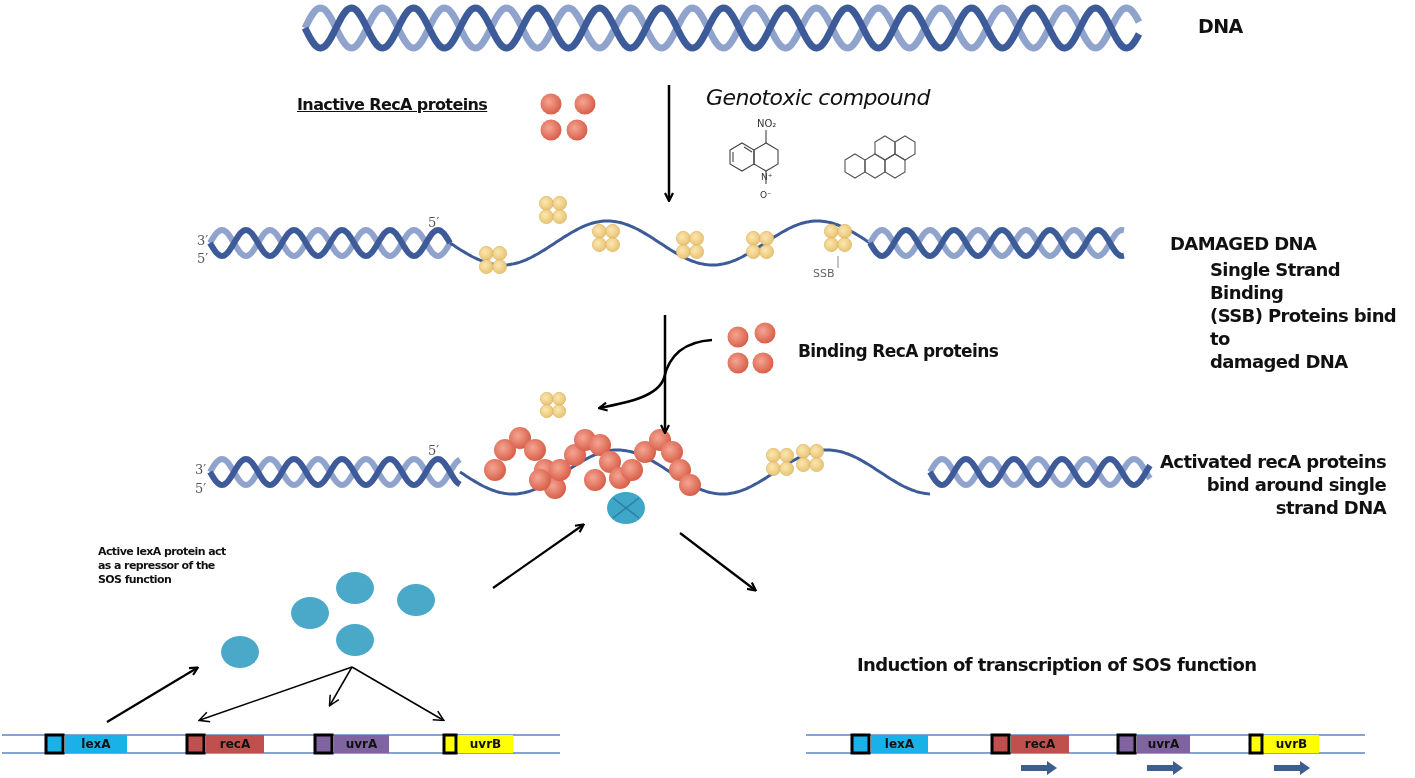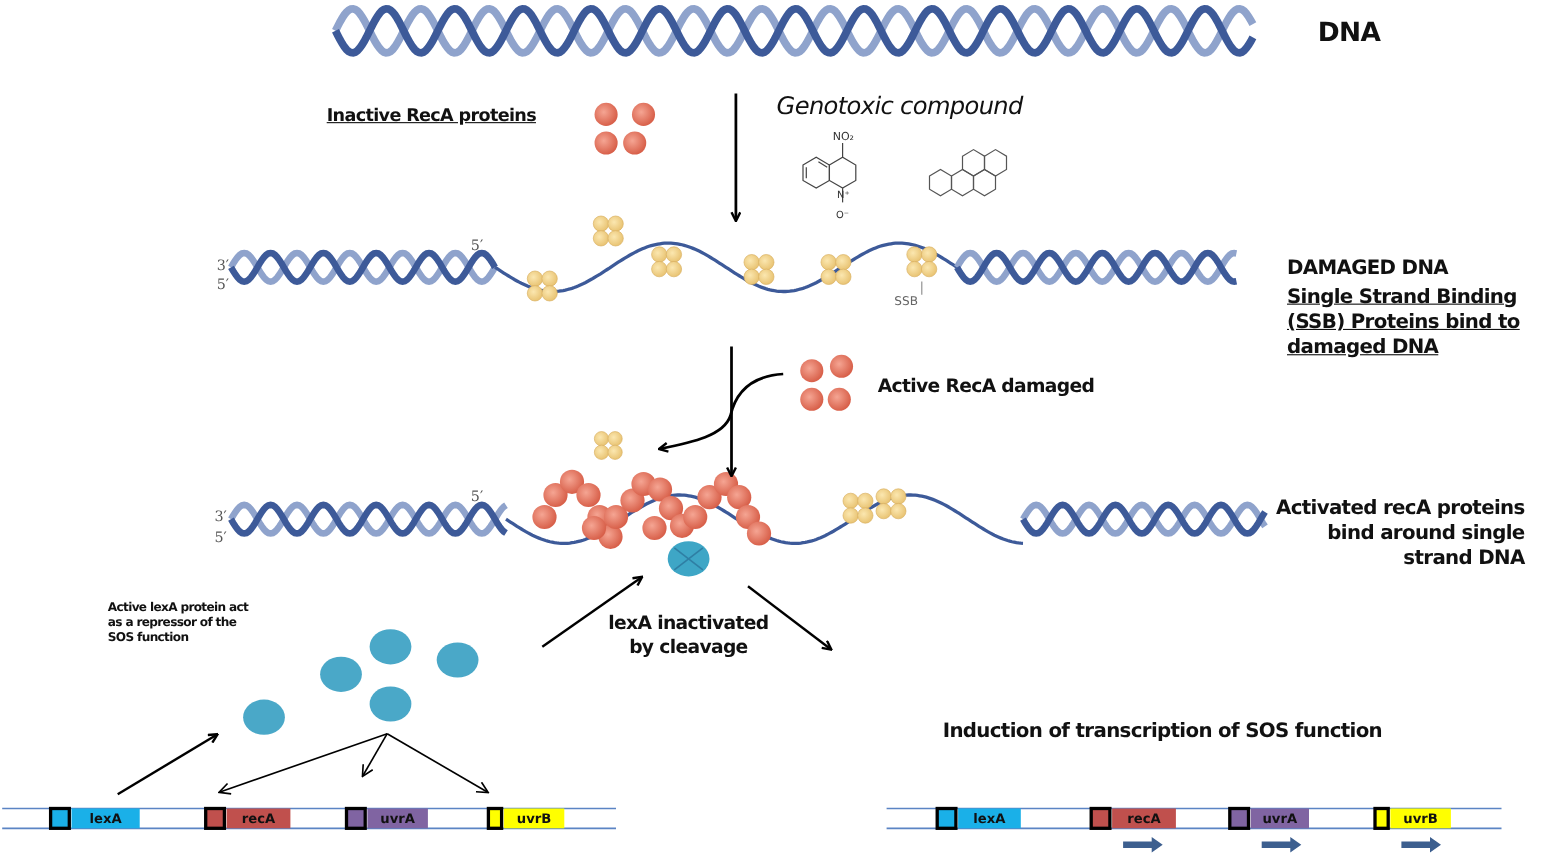--- a/index.html
+++ b/index.html
@@ -252,7 +252,7 @@
   </svg>
 
   
-  <div class="lbl" style="left:1198px;top:14px;font-size:24px;">DNA</div>
+  <div class="lbl" style="left:1198px;top:14px;font-size:19px;">DNA</div>
   <div class="lbl plain" style="left:297px;top:95px;font-size:16px;font-weight:bold;text-decoration:underline;">Inactive RecA proteins</div>
   <div class="lbl plain" style="left:706px;top:84px;font-size:22px;font-style:italic;">Genotoxic compound</div>
   <div class="lbl" style="left:1170px;top:232px;font-size:18px;">DAMAGED DNA</div>

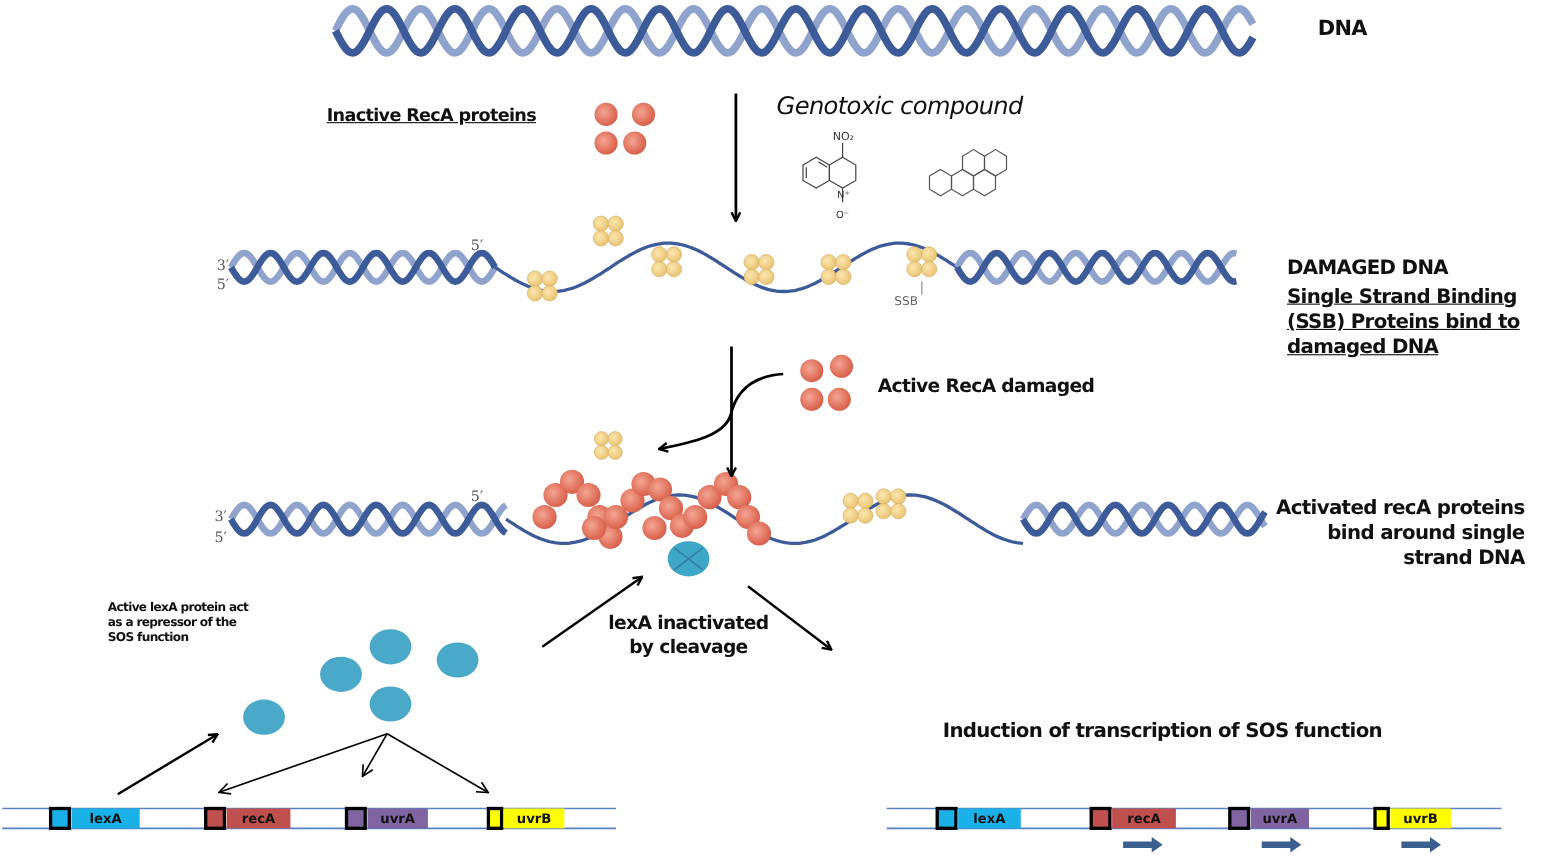--- a/index.html
+++ b/index.html
@@ -256,7 +256,7 @@
   <div class="lbl plain" style="left:297px;top:95px;font-size:16px;font-weight:bold;text-decoration:underline;">Inactive RecA proteins</div>
   <div class="lbl plain" style="left:706px;top:84px;font-size:22px;font-style:italic;">Genotoxic compound</div>
   <div class="lbl" style="left:1170px;top:232px;font-size:18px;">DAMAGED DNA</div>
-  <div class="lbl" style="left:1170px;top:258px;font-size:18px;text-decoration:underline;">Single Strand Binding
+  <div class="lbl" style="left:1210px;top:258px;font-size:18px;">Single Strand Binding
 (SSB) Proteins bind to
 damaged DNA</div>
   <div class="lbl" style="left:798px;top:341px;font-size:17px;">Active RecA damaged</div>

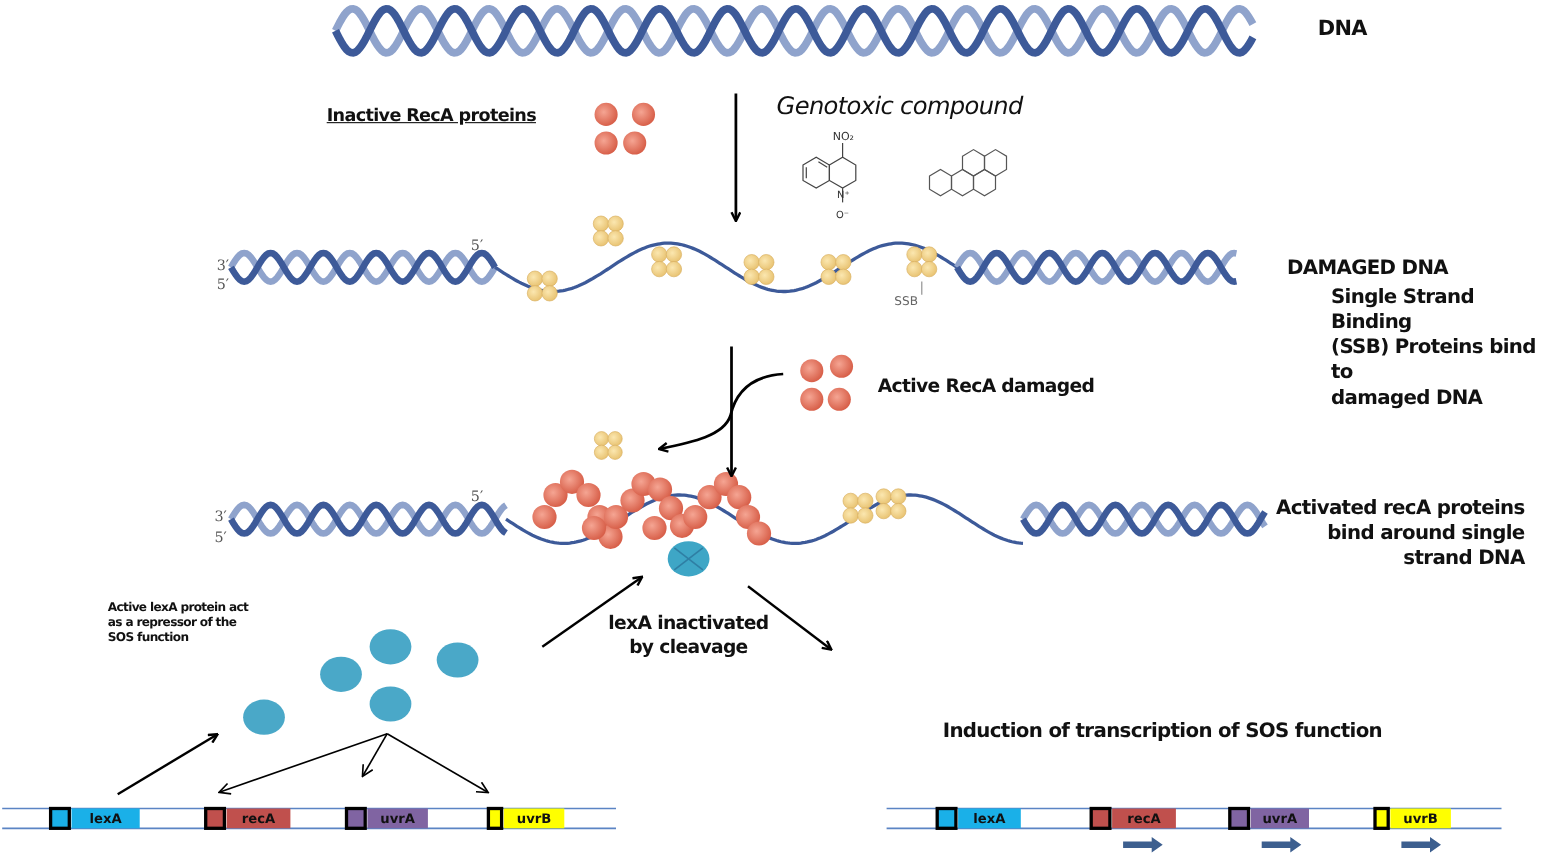--- a/index.html
+++ b/index.html
@@ -259,7 +259,7 @@
   <div class="lbl" style="left:1210px;top:258px;font-size:18px;">Single Strand Binding
 (SSB) Proteins bind to
 damaged DNA</div>
-  <div class="lbl" style="left:798px;top:341px;font-size:17px;">Active RecA damaged</div>
+  <div class="lbl" style="left:798px;top:341px;font-size:17px;">Binding RecA proteins</div>
   <div class="lbl" style="left:1160px;top:450px;font-size:18px;text-align:right;">Activated recA proteins
 bind around single
 strand DNA</div>

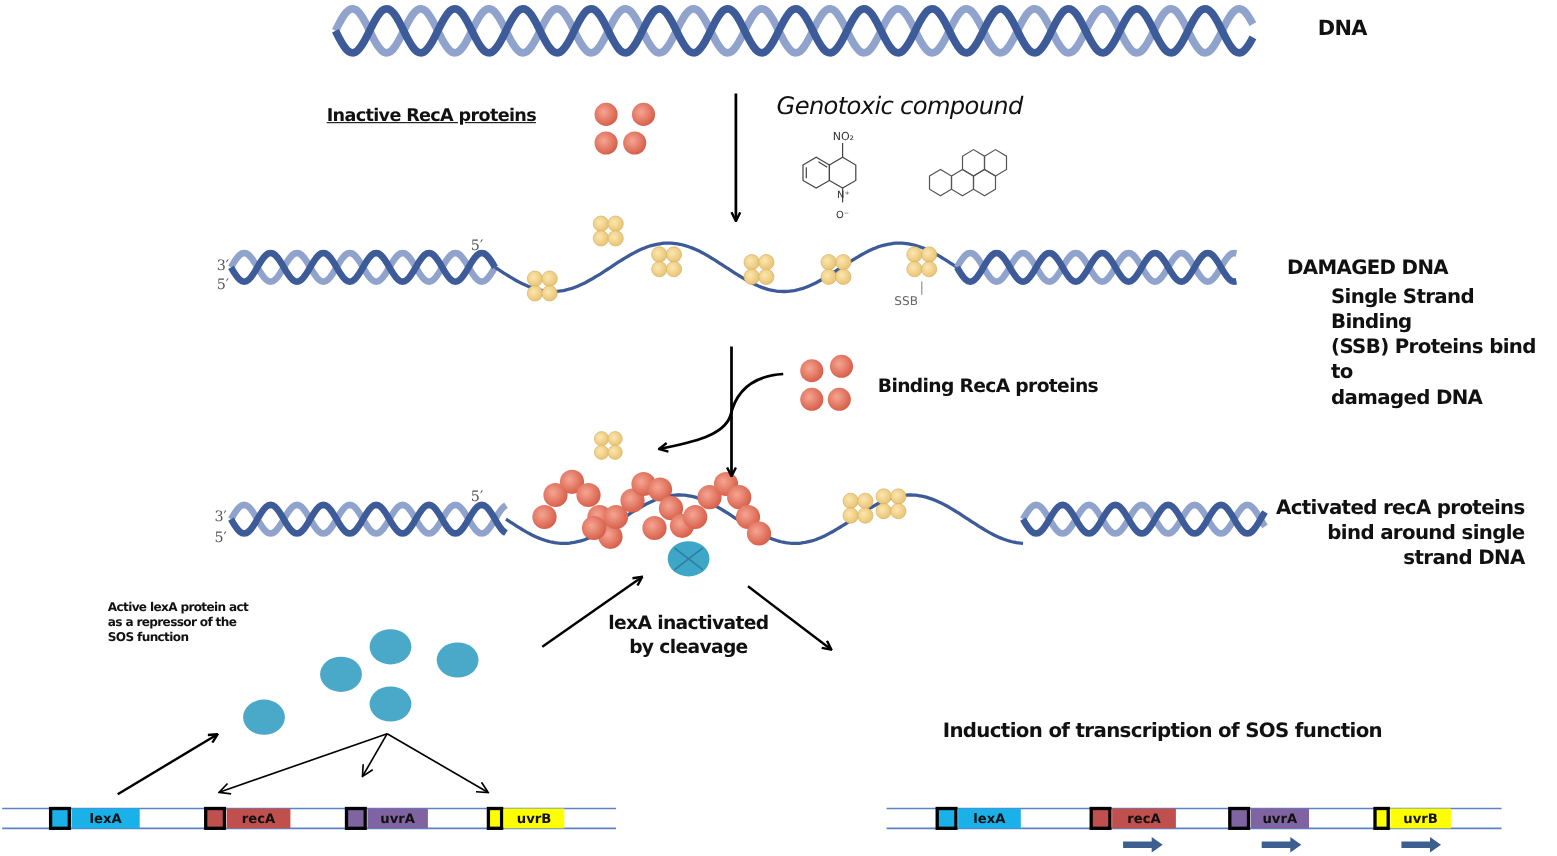--- a/index.html
+++ b/index.html
@@ -266,8 +266,6 @@
   <div class="lbl" style="left:98px;top:545px;font-size:11px;">Active lexA protein act
 as a repressor of the
 SOS function</div>
-  <div class="lbl" style="left:553px;top:557px;font-size:17px;text-align:center;">lexA inactivated
-by cleavage</div>
   <div class="lbl" style="left:857px;top:653px;font-size:18px;text-align:center;">Induction of transcription of SOS function</div>
 </div>
 

